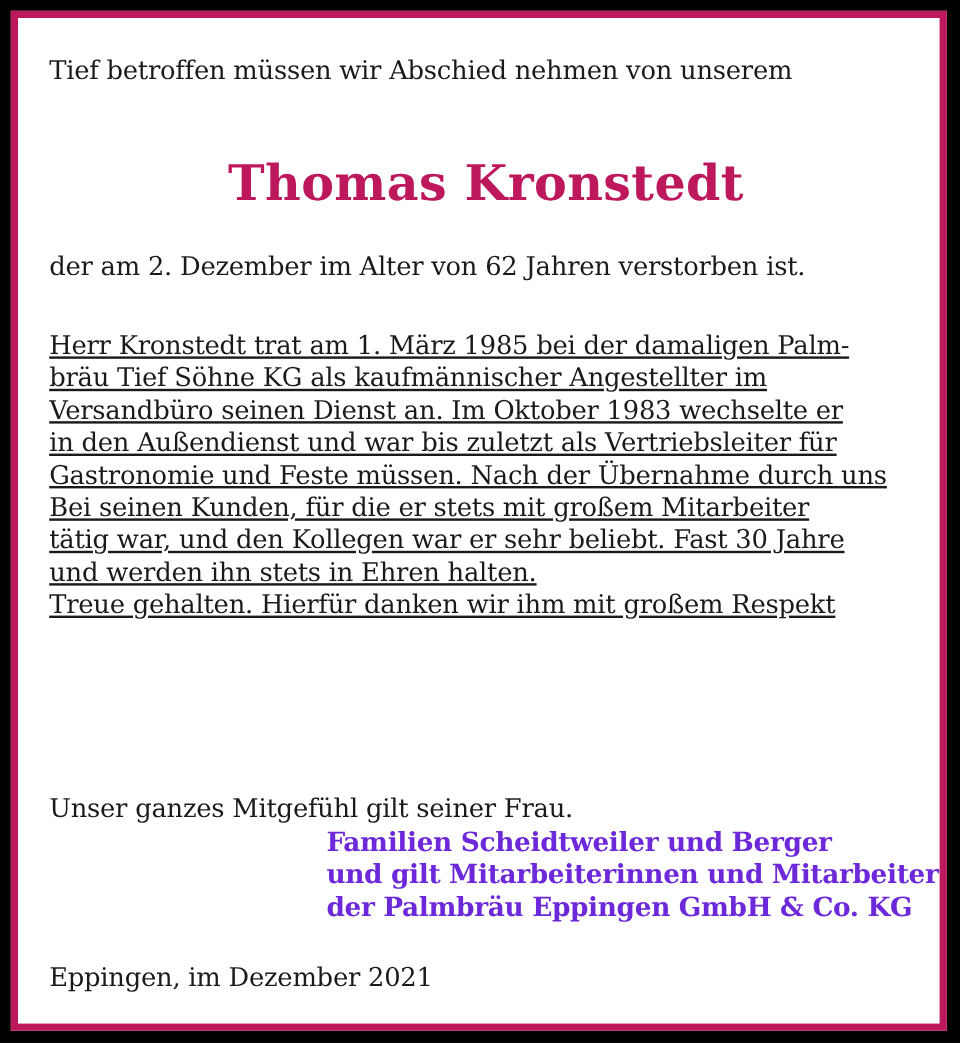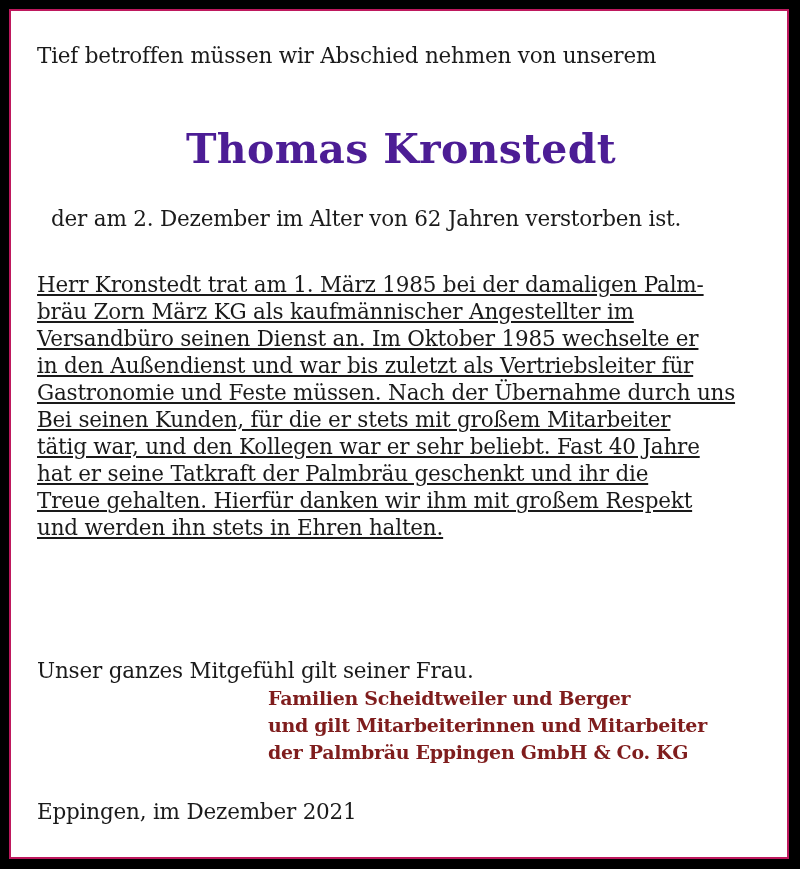--- a/index.html
+++ b/index.html
@@ -8,7 +8,7 @@
       position: absolute; left: 9px; top: 9px;
       width: 780px; height: 850px;
       background: #fff;
-      border: 2px solid #be185d;
+      border: 6px solid #be185d;
       box-sizing: border-box;
     }
     .txt {

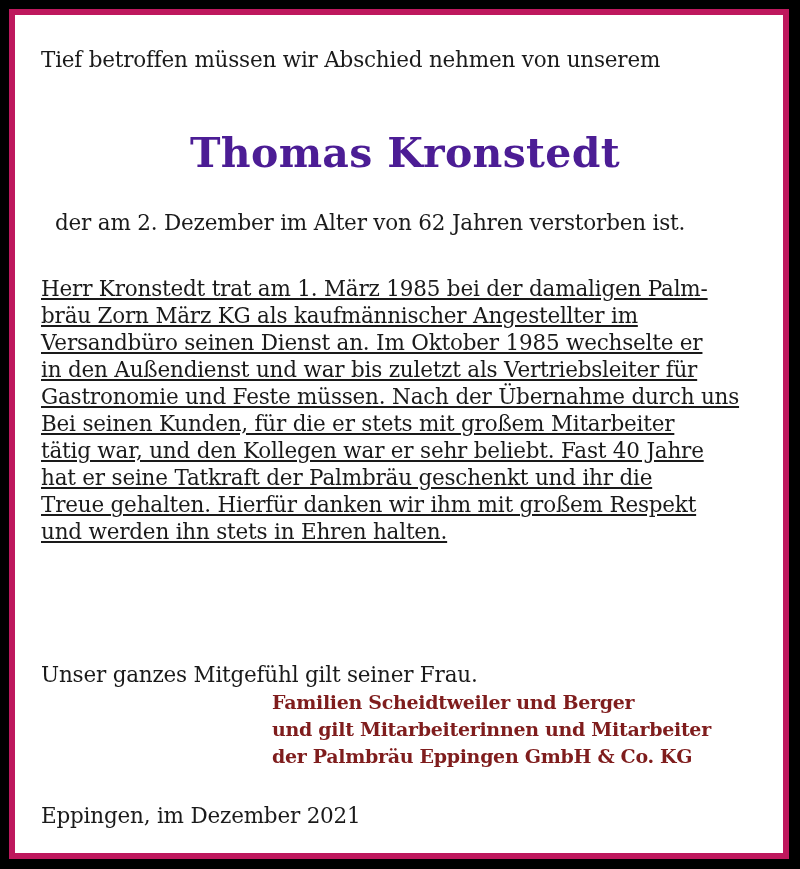--- a/index.html
+++ b/index.html
@@ -26,7 +26,7 @@
       text-align: center;
       font-family: "DejaVu Serif", "Liberation Serif", serif;
       font-weight: bold; font-size: 41px; line-height: 50px;
-      color: #4c1d95; letter-spacing: 0.3px;
+      color: #be185d; letter-spacing: 0.3px;
     }
     .died { left: 26px; top: 194px; margin-left: 14px; }
     .bio { left: 26px; top: 260px; text-decoration: underline; }

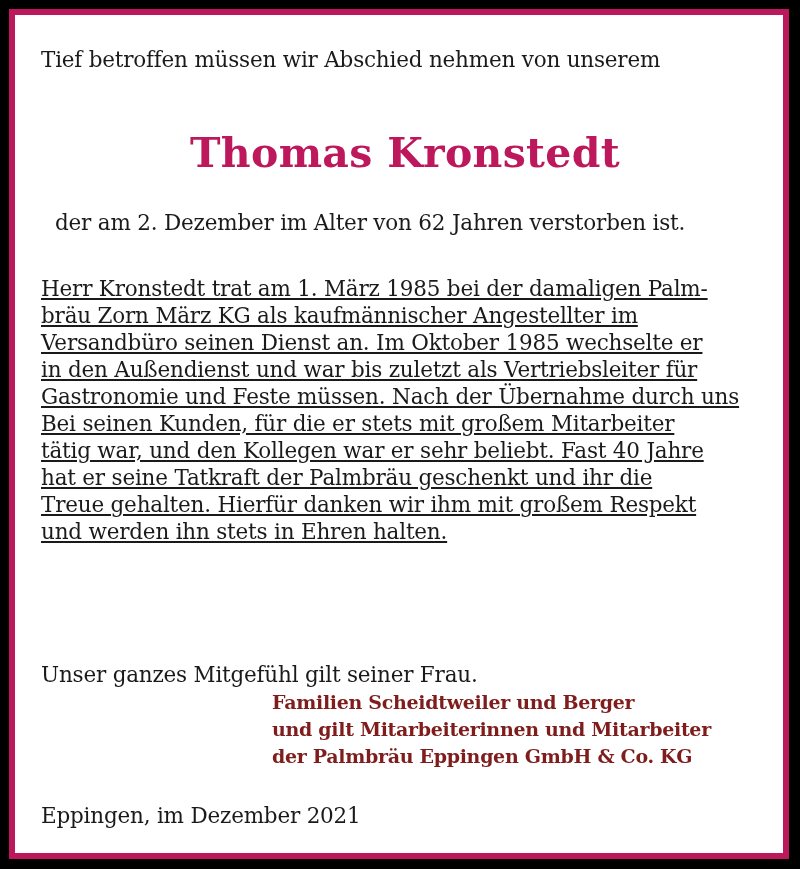--- a/index.html
+++ b/index.html
@@ -28,7 +28,7 @@
       font-weight: bold; font-size: 41px; line-height: 50px;
       color: #be185d; letter-spacing: 0.3px;
     }
-    .died { left: 26px; top: 194px; margin-left: 14px; }
+    .died { left: 26px; top: 194px; }
     .bio { left: 26px; top: 260px; text-decoration: underline; }
     .sympathy { left: 26px; top: 646px; }
     .signature {

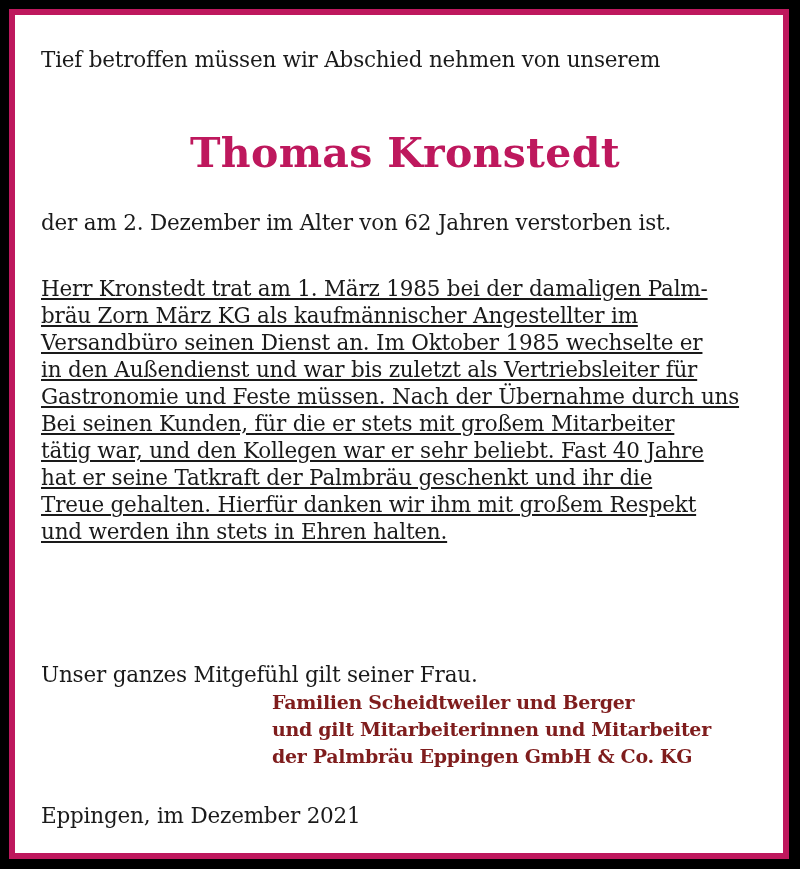--- a/index.html
+++ b/index.html
@@ -54,7 +54,7 @@
 
   <div class="txt bio">
     <span class="line">Herr Kronstedt trat am 1. März 1985 bei der damaligen Palm-</span>
-    <span class="line">bräu Zorn März KG als kaufmännischer Angestellter im</span>
+    <span class="line">bräu Tief Söhne KG als kaufmännischer Angestellter im</span>
     <span class="line">Versandbüro seinen Dienst an. Im Oktober 1985 wechselte er</span>
     <span class="line">in den Außendienst und war bis zuletzt als Vertriebsleiter für</span>
     <span class="line">Gastronomie und Feste müssen. Nach der Übernahme durch uns</span>

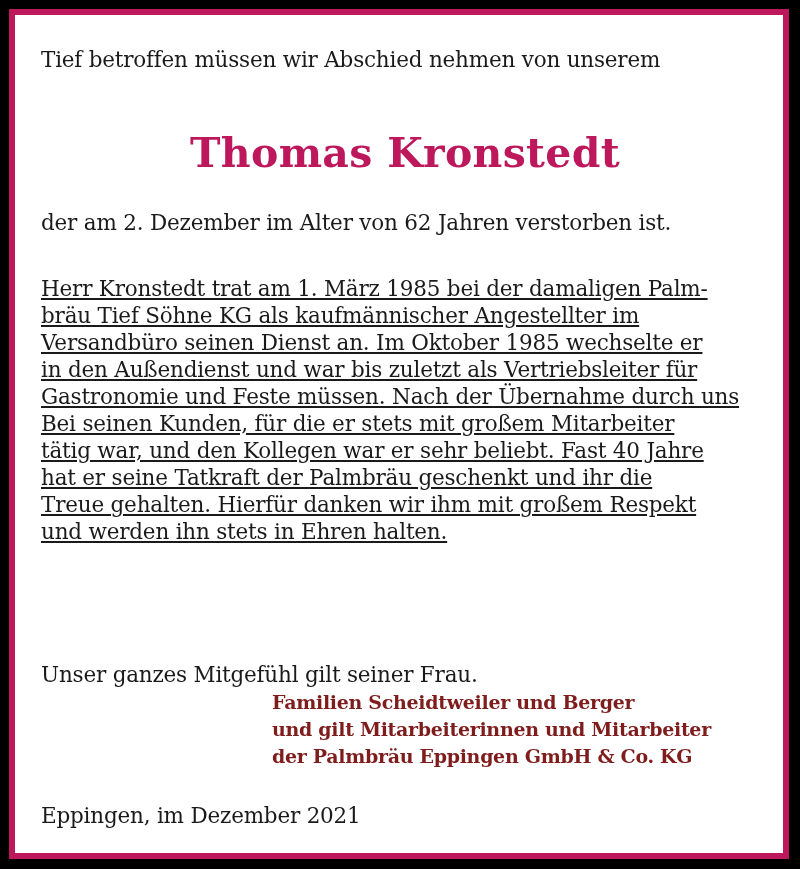--- a/index.html
+++ b/index.html
@@ -55,7 +55,7 @@
   <div class="txt bio">
     <span class="line">Herr Kronstedt trat am 1. März 1985 bei der damaligen Palm-</span>
     <span class="line">bräu Tief Söhne KG als kaufmännischer Angestellter im</span>
-    <span class="line">Versandbüro seinen Dienst an. Im Oktober 1985 wechselte er</span>
+    <span class="line">Versandbüro seinen Dienst an. Im Oktober 1983 wechselte er</span>
     <span class="line">in den Außendienst und war bis zuletzt als Vertriebsleiter für</span>
     <span class="line">Gastronomie und Feste müssen. Nach der Übernahme durch uns</span>
     <span class="line">Bei seinen Kunden, für die er stets mit großem Mitarbeiter</span>

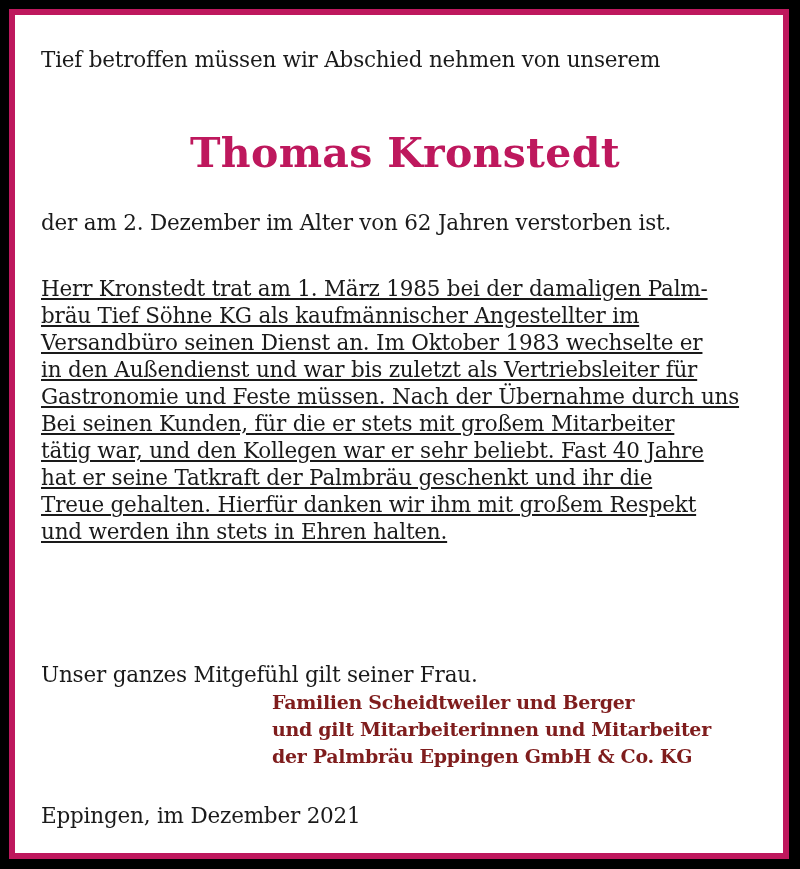--- a/index.html
+++ b/index.html
@@ -59,7 +59,7 @@
     <span class="line">in den Außendienst und war bis zuletzt als Vertriebsleiter für</span>
     <span class="line">Gastronomie und Feste müssen. Nach der Übernahme durch uns</span>
     <span class="line">Bei seinen Kunden, für die er stets mit großem Mitarbeiter</span>
-    <span class="line">tätig war, und den Kollegen war er sehr beliebt. Fast 40 Jahre</span>
+    <span class="line">tätig war, und den Kollegen war er sehr beliebt. Fast 30 Jahre</span>
     <span class="line">hat er seine Tatkraft der Palmbräu geschenkt und ihr die</span>
     <span class="line">Treue gehalten. Hierfür danken wir ihm mit großem Respekt</span>
     <span class="line">und werden ihn stets in Ehren halten.</span>

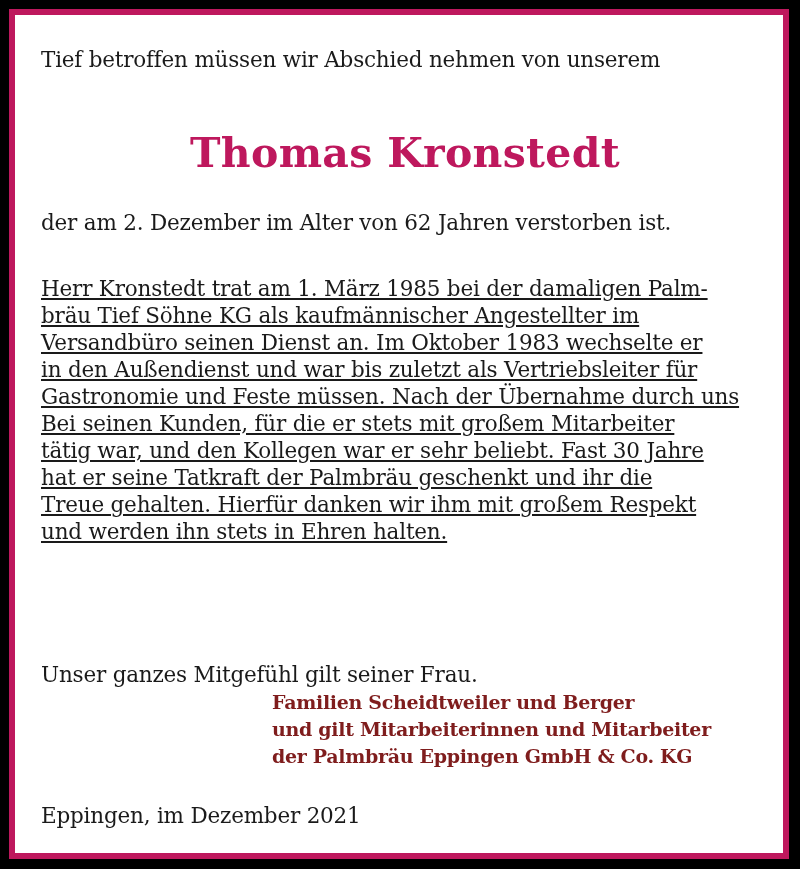--- a/index.html
+++ b/index.html
@@ -60,7 +60,6 @@
     <span class="line">Gastronomie und Feste müssen. Nach der Übernahme durch uns</span>
     <span class="line">Bei seinen Kunden, für die er stets mit großem Mitarbeiter</span>
     <span class="line">tätig war, und den Kollegen war er sehr beliebt. Fast 30 Jahre</span>
-    <span class="line">hat er seine Tatkraft der Palmbräu geschenkt und ihr die</span>
     <span class="line">Treue gehalten. Hierfür danken wir ihm mit großem Respekt</span>
     <span class="line">und werden ihn stets in Ehren halten.</span>
   </div>

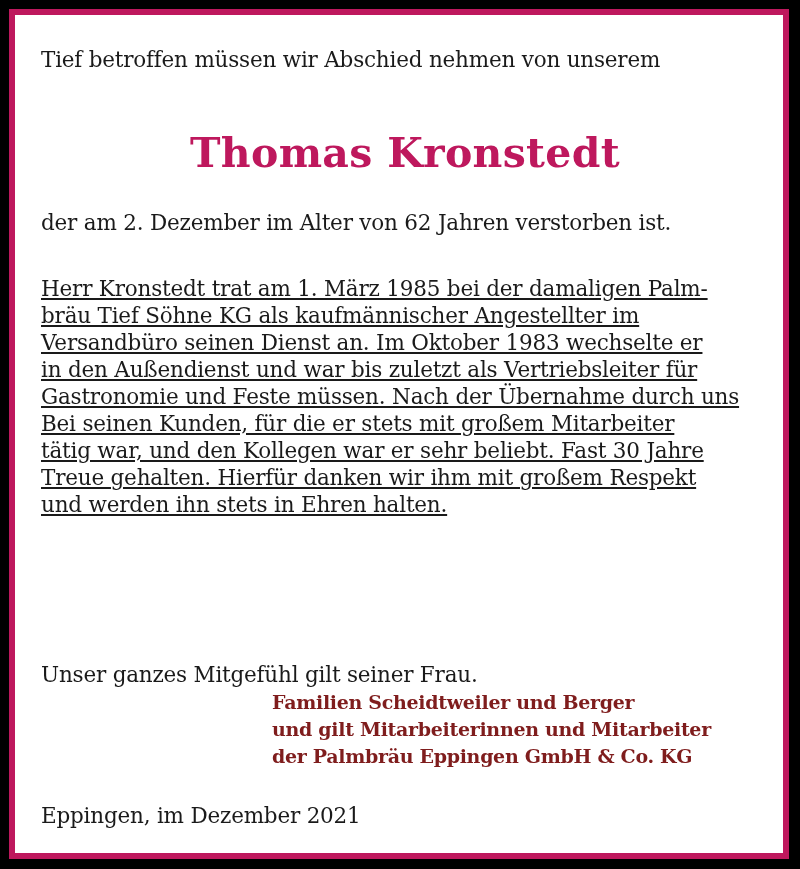--- a/index.html
+++ b/index.html
@@ -60,8 +60,8 @@
     <span class="line">Gastronomie und Feste müssen. Nach der Übernahme durch uns</span>
     <span class="line">Bei seinen Kunden, für die er stets mit großem Mitarbeiter</span>
     <span class="line">tätig war, und den Kollegen war er sehr beliebt. Fast 30 Jahre</span>
+    <span class="line">und werden ihn stets in Ehren halten.</span>
     <span class="line">Treue gehalten. Hierfür danken wir ihm mit großem Respekt</span>
-    <span class="line">und werden ihn stets in Ehren halten.</span>
   </div>
 
   <div class="txt sympathy">Unser ganzes Mitgefühl gilt seiner Frau.</div>

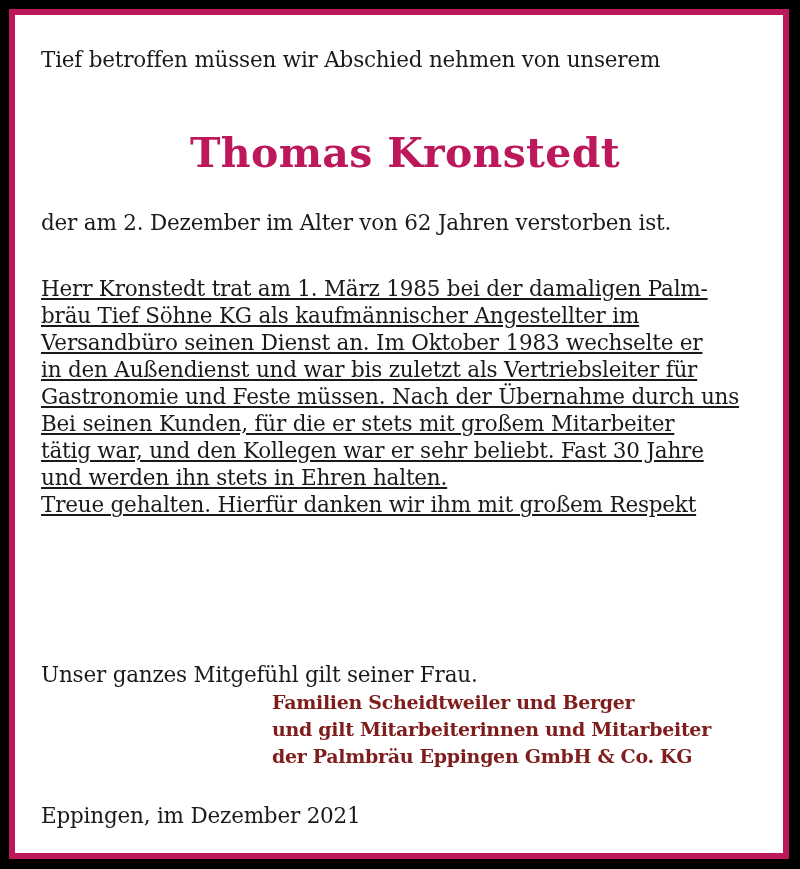--- a/index.html
+++ b/index.html
@@ -33,7 +33,7 @@
     .sympathy { left: 26px; top: 646px; }
     .signature {
       left: 257px; top: 674px;
-      font-weight: bold; font-size: 19px; line-height: 27px; color: #7f1d1d;
+      font-weight: bold; font-size: 22px; line-height: 27px; color: #6d28d9;
       letter-spacing: -0.3px;
     }
     .place { left: 26px; top: 787px; }

